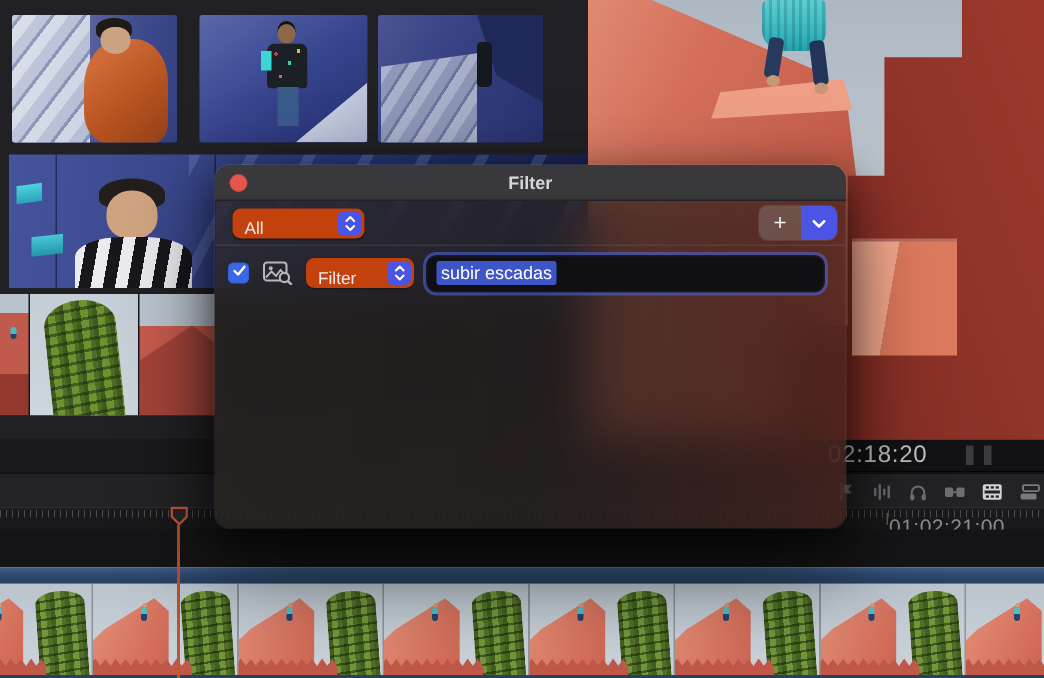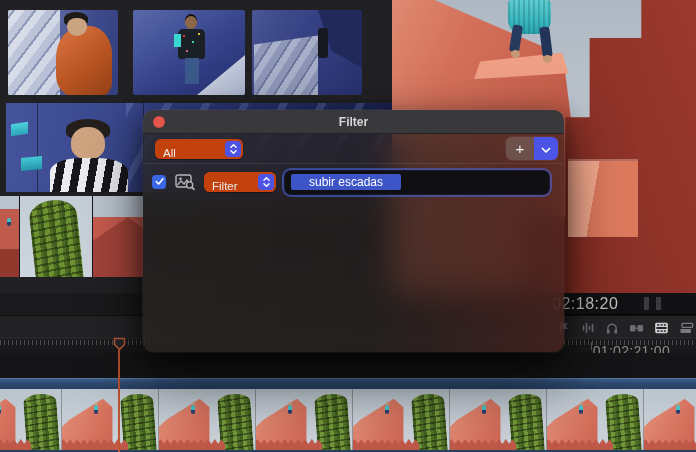--- a/index.html
+++ b/index.html
@@ -174,7 +174,7 @@
   .pill-visual{min-width:72px;}
   .search-input{flex:1;height:23px;border-radius:6px;background:#101013;display:flex;align-items:center;padding:0 6px;
       box-shadow:0 0 0 1px rgba(0,0,0,.65),0 0 0 3px rgba(76,104,230,.55);}
-  .sel-text{font-size:12px;color:#fff;background:#3d55c6;padding:1px 18px;border-radius:2px;}
+  .sel-text{font-size:12px;color:#fff;background:#3d55c6;padding:1px 3px;border-radius:2px;}
   .dlg-footer{position:absolute;left:0;right:0;bottom:0;height:29px;background:rgba(36,36,38,.92);
       border-top:1px solid rgba(255,255,255,.10);}
   .nsc-btn{position:absolute;right:11px;top:6px;width:174px;height:17px;border-radius:4.5px;background:#5b5b61;

